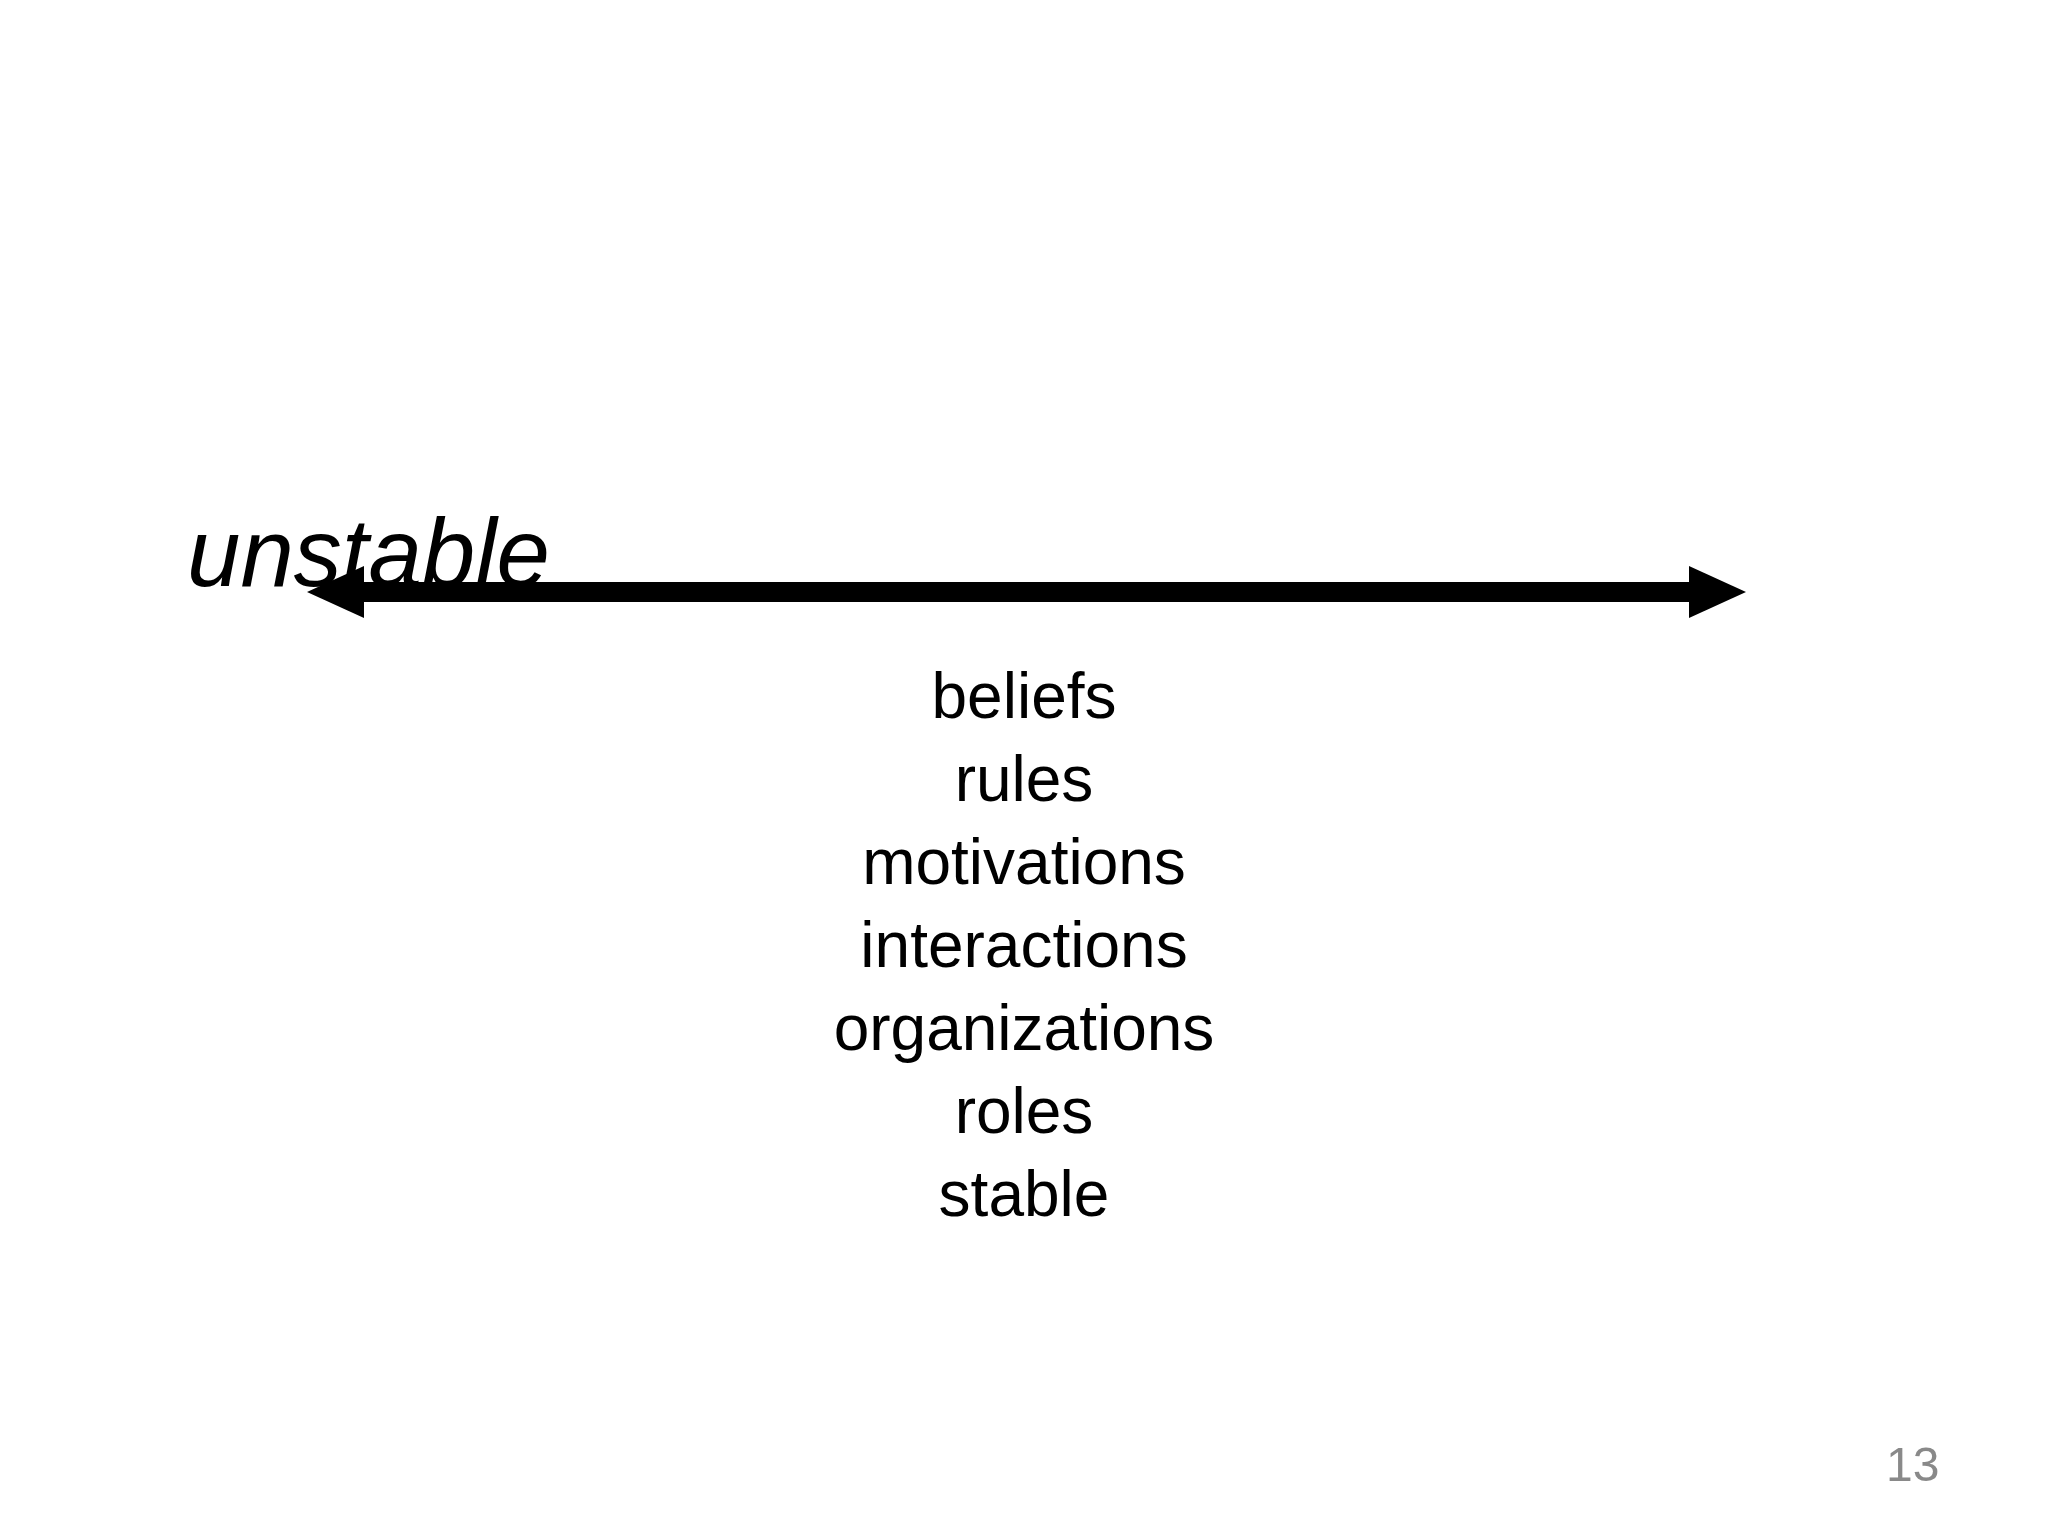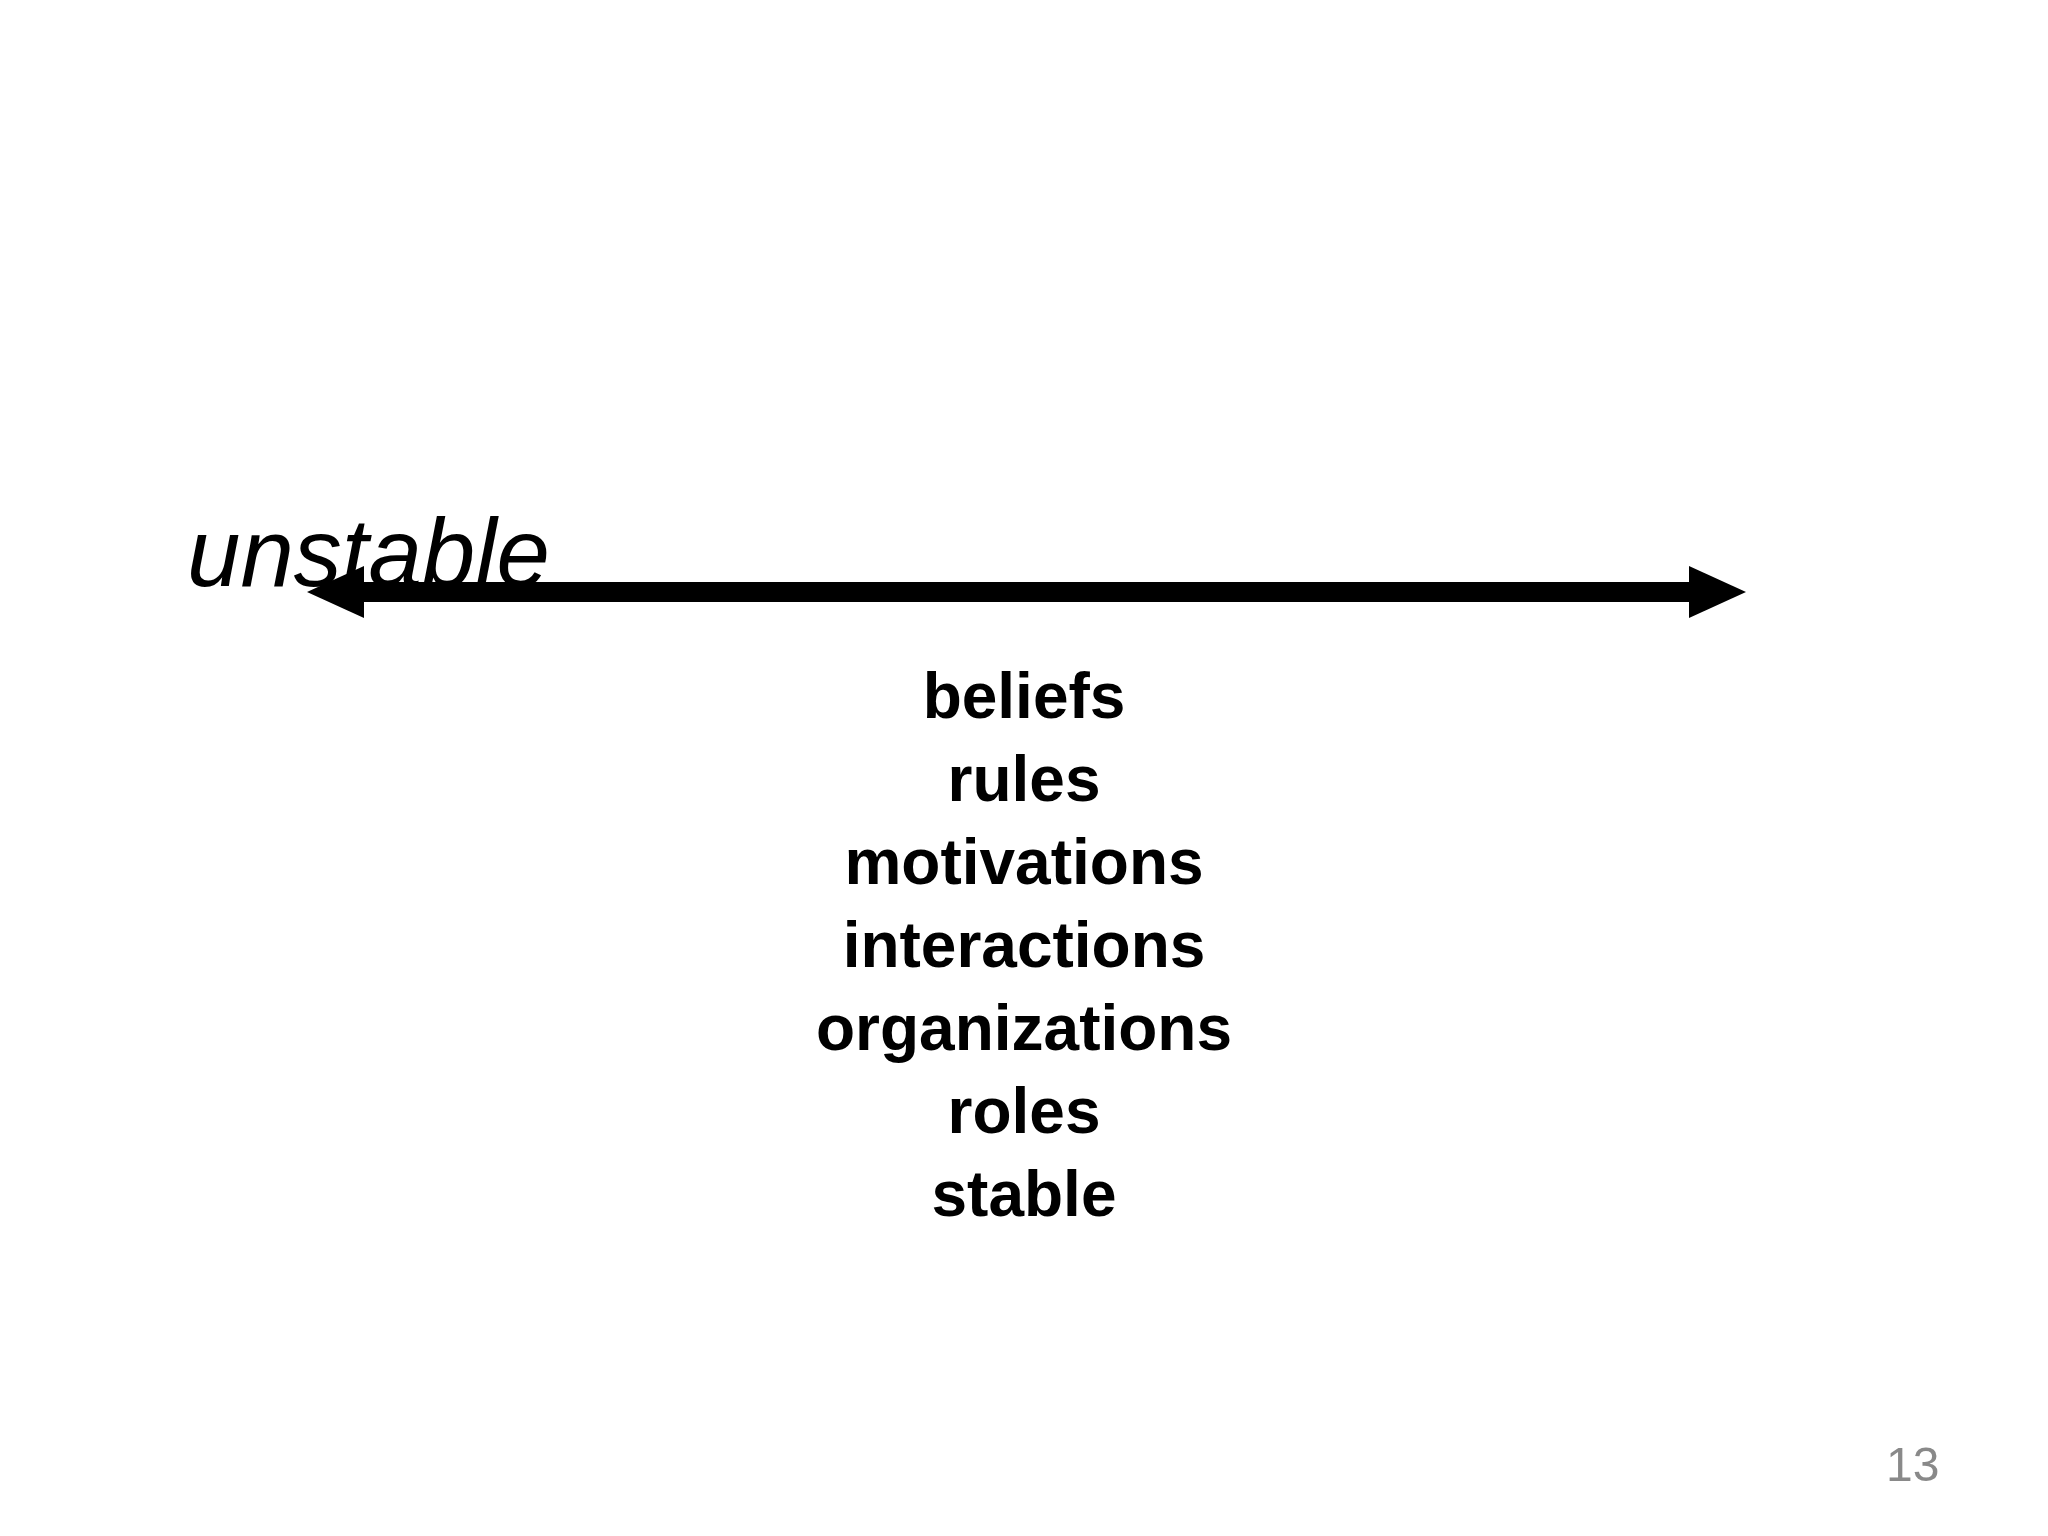--- a/index.html
+++ b/index.html
@@ -33,7 +33,6 @@
     font-size: 64px;
     line-height: 83px;
     color: #000000;
-    font-weight: bold;
   }
   .word-list .item { white-space: nowrap; }
   .page-number {

